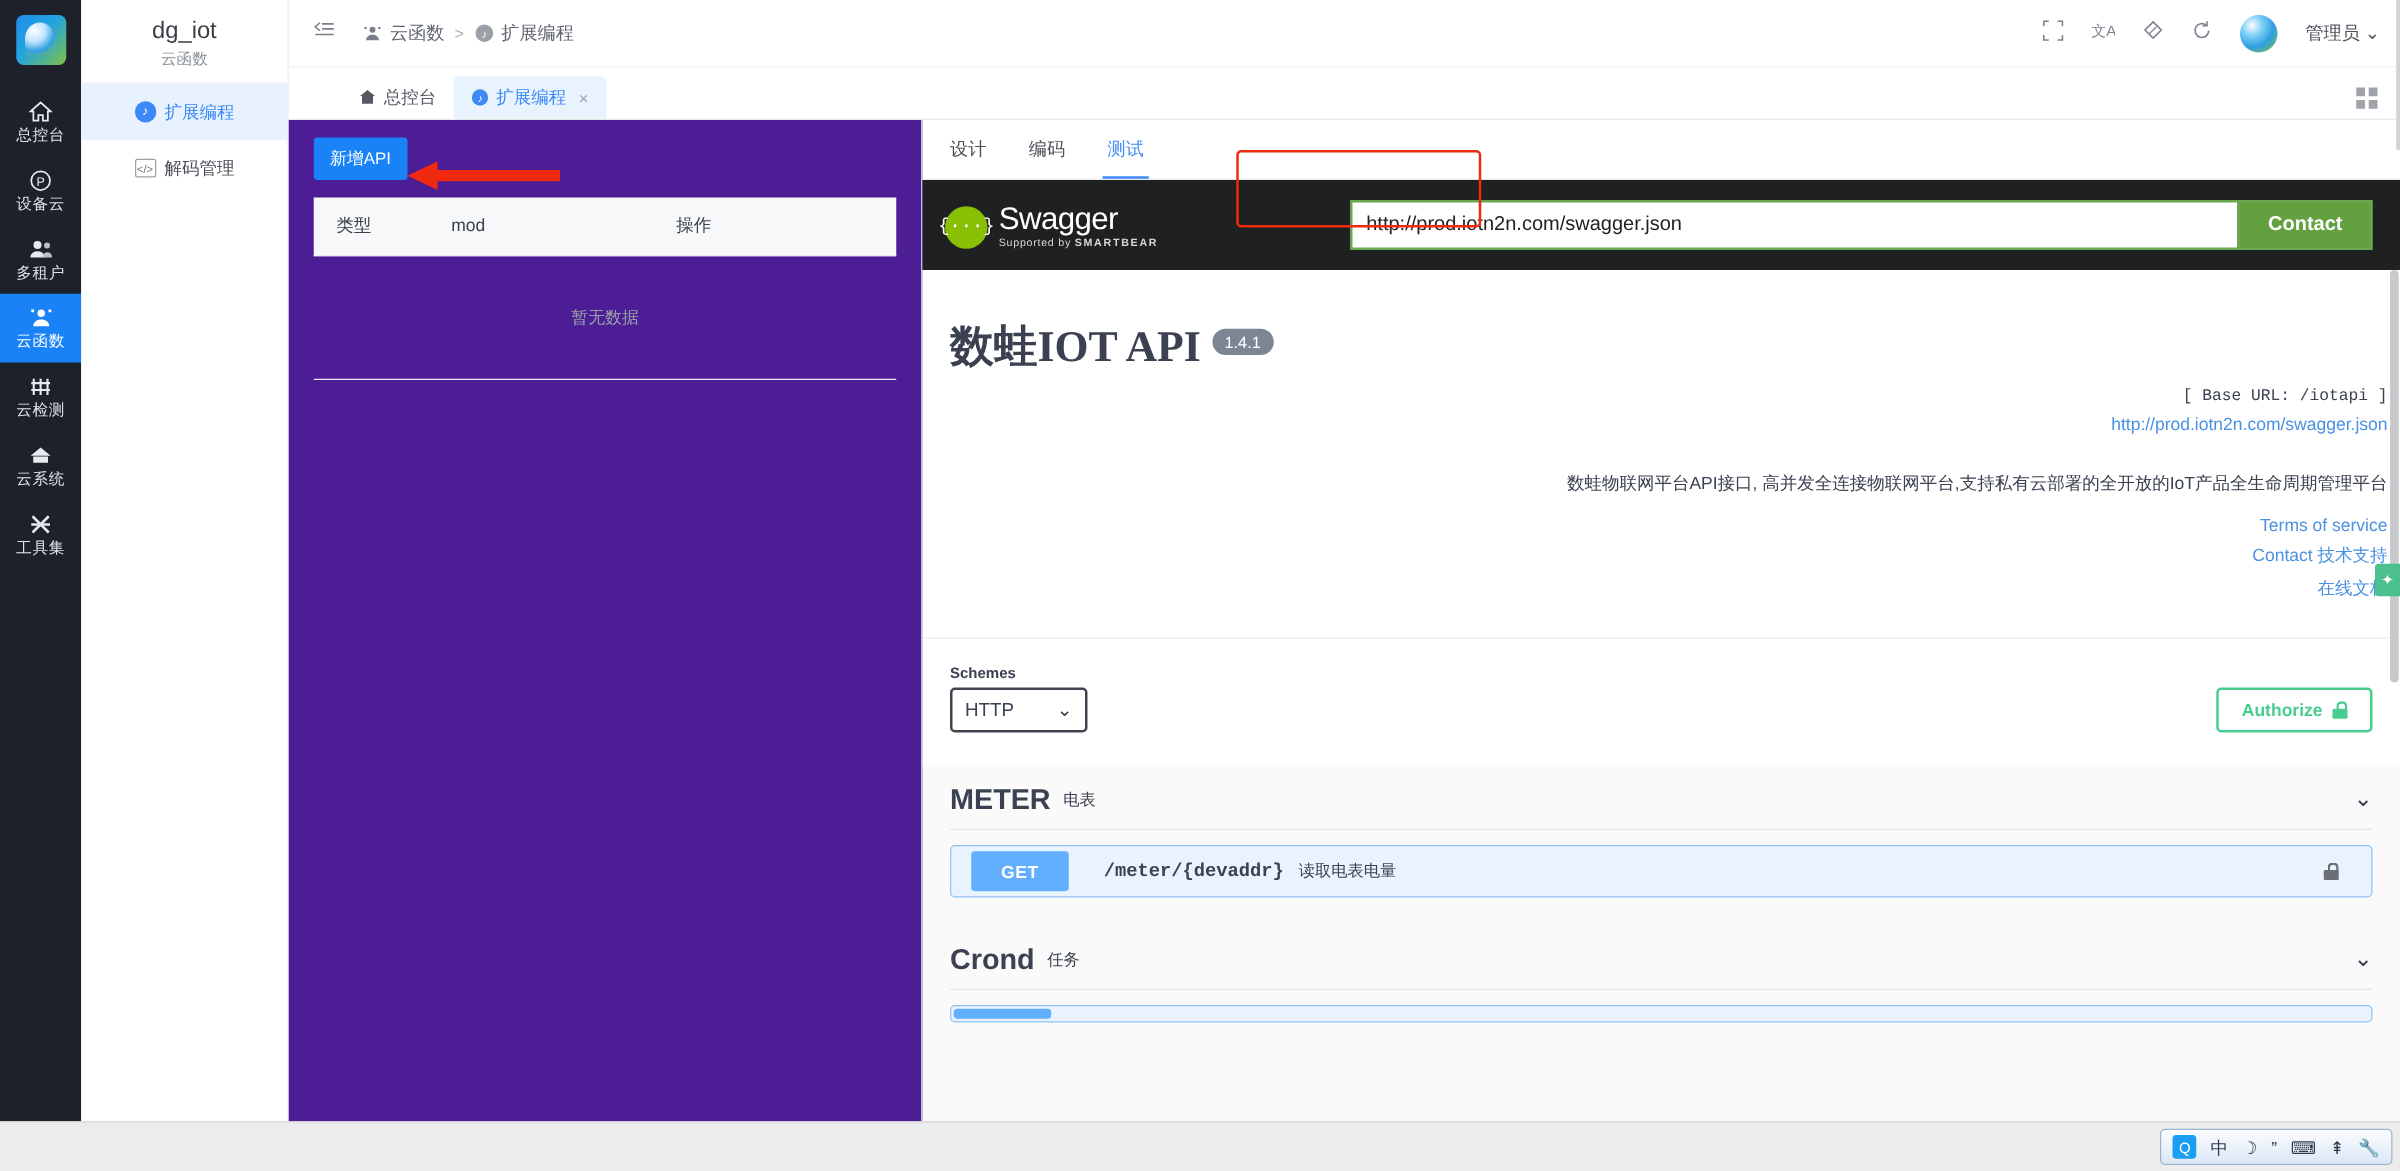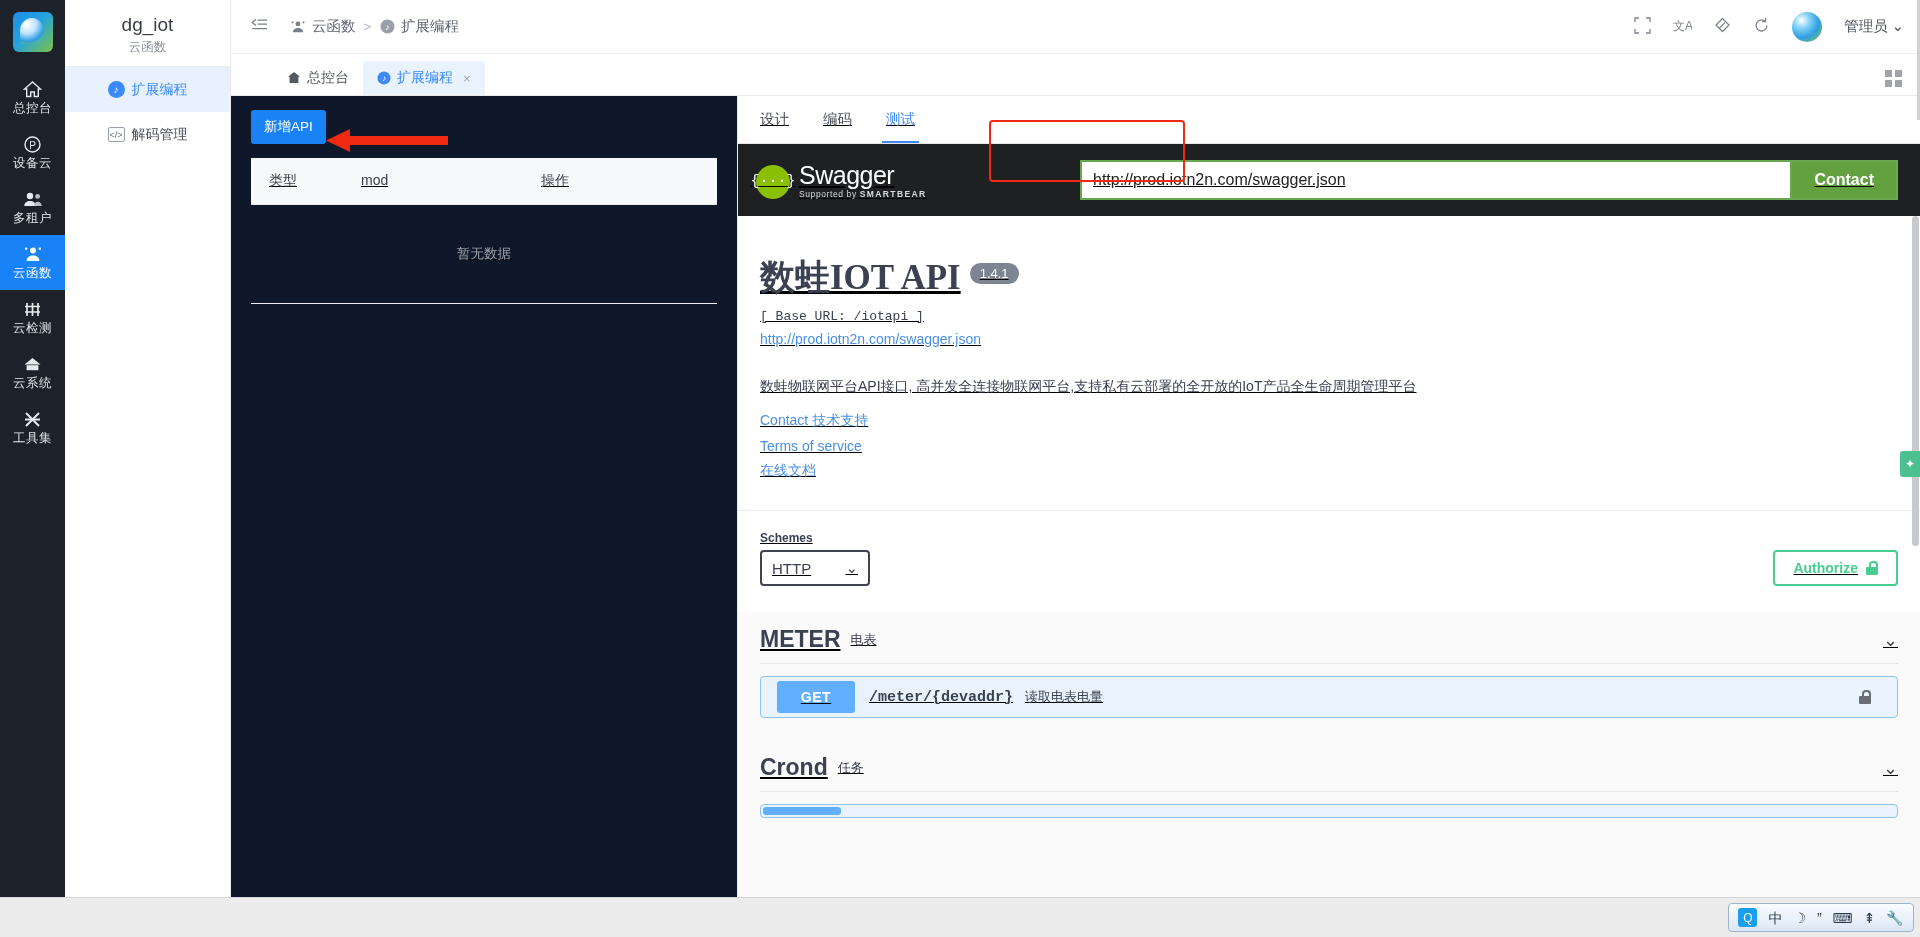--- a/index.html
+++ b/index.html
@@ -94,7 +94,7 @@
   }
   .grid-ico i { background: #a0a4aa; display: block; }
 
-  .body-area { flex: 1 1 auto; display: flex; min-height: 0; background: #0f172a; text-decoration: underline; }
+  .body-area { flex: 1 1 auto; display: flex; min-height: 0; background: #4c1d95; }
 
   
   .api-panel { width: 507px; flex: 0 0 507px; border-right: 1px solid #ececec; padding: 14px 20px 0 20px; }

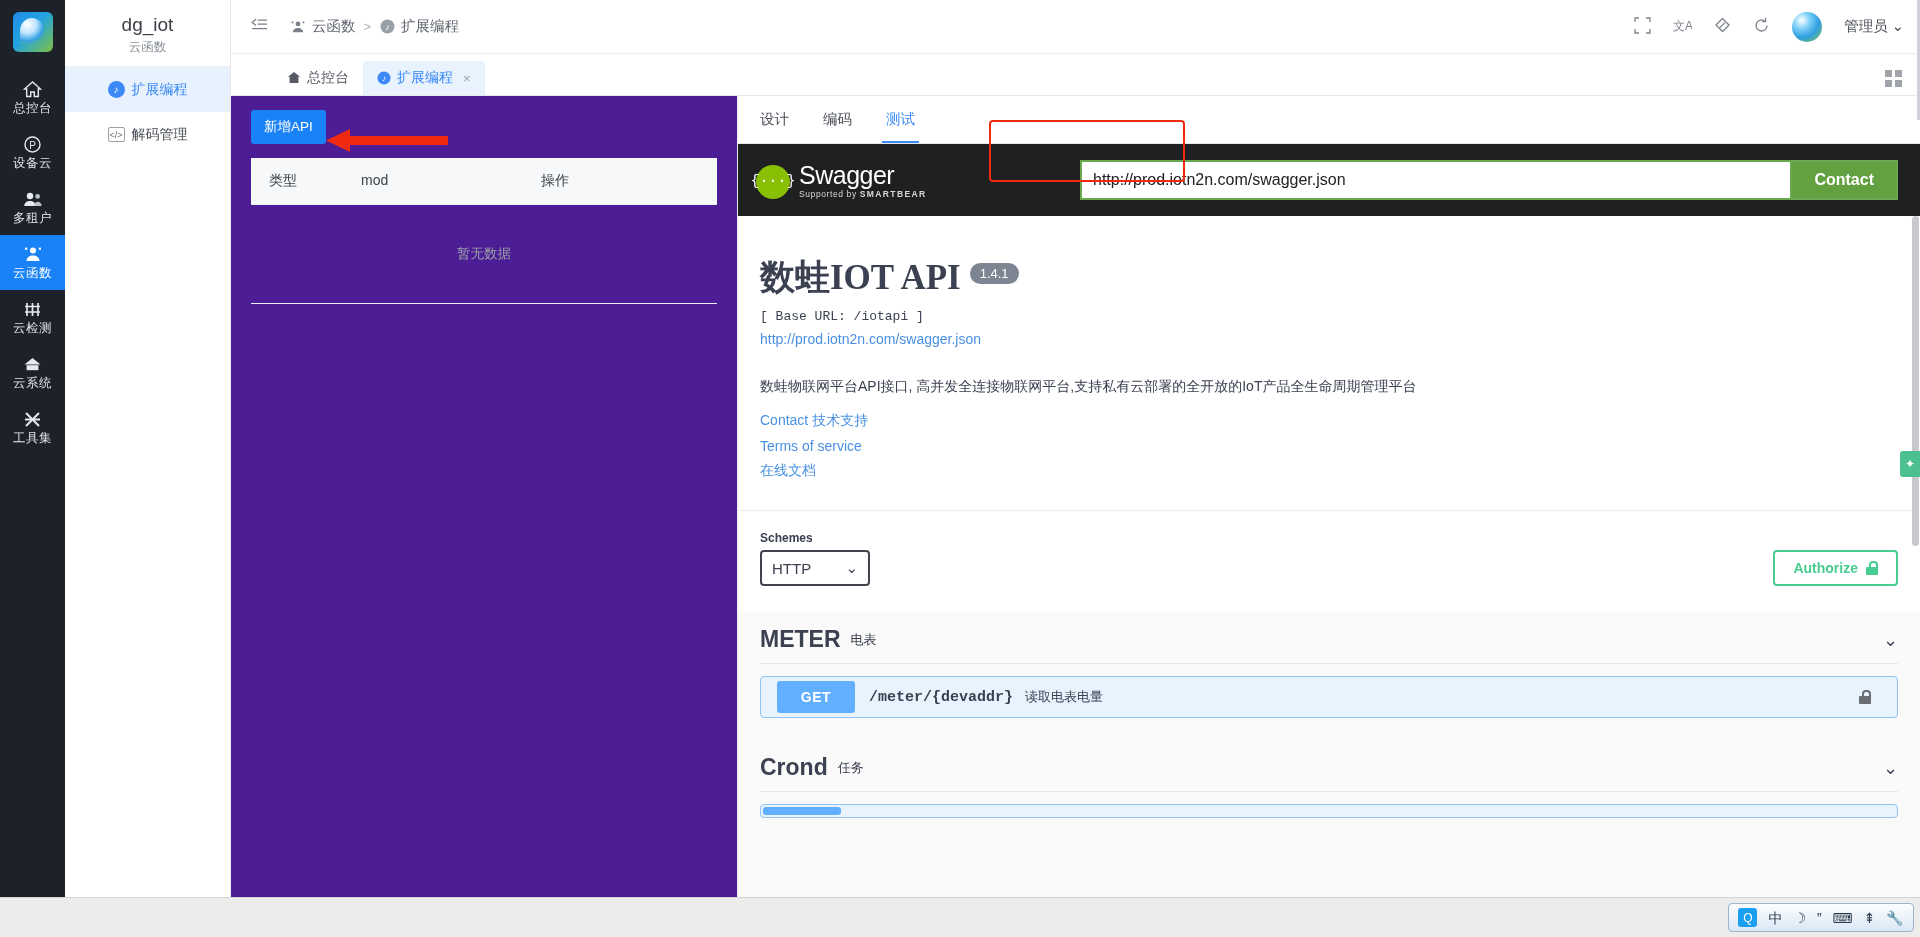--- a/index.html
+++ b/index.html
@@ -159,7 +159,7 @@
   }
 
   .sw-scroll { flex: 1 1 auto; overflow: hidden; background: #fafafa; position: relative; }
-  .sw-info { background: #fff; padding: 38px 22px 30px 22px; }
+  .sw-info { background: #fff; padding: 38px 10px 30px 22px; text-align: right; }
   .sw-title {
     font-size: 35px; color: #3b4151; display: flex; align-items: flex-start; gap: 9px;
     font-family: "Liberation Serif", serif; font-weight: bold;

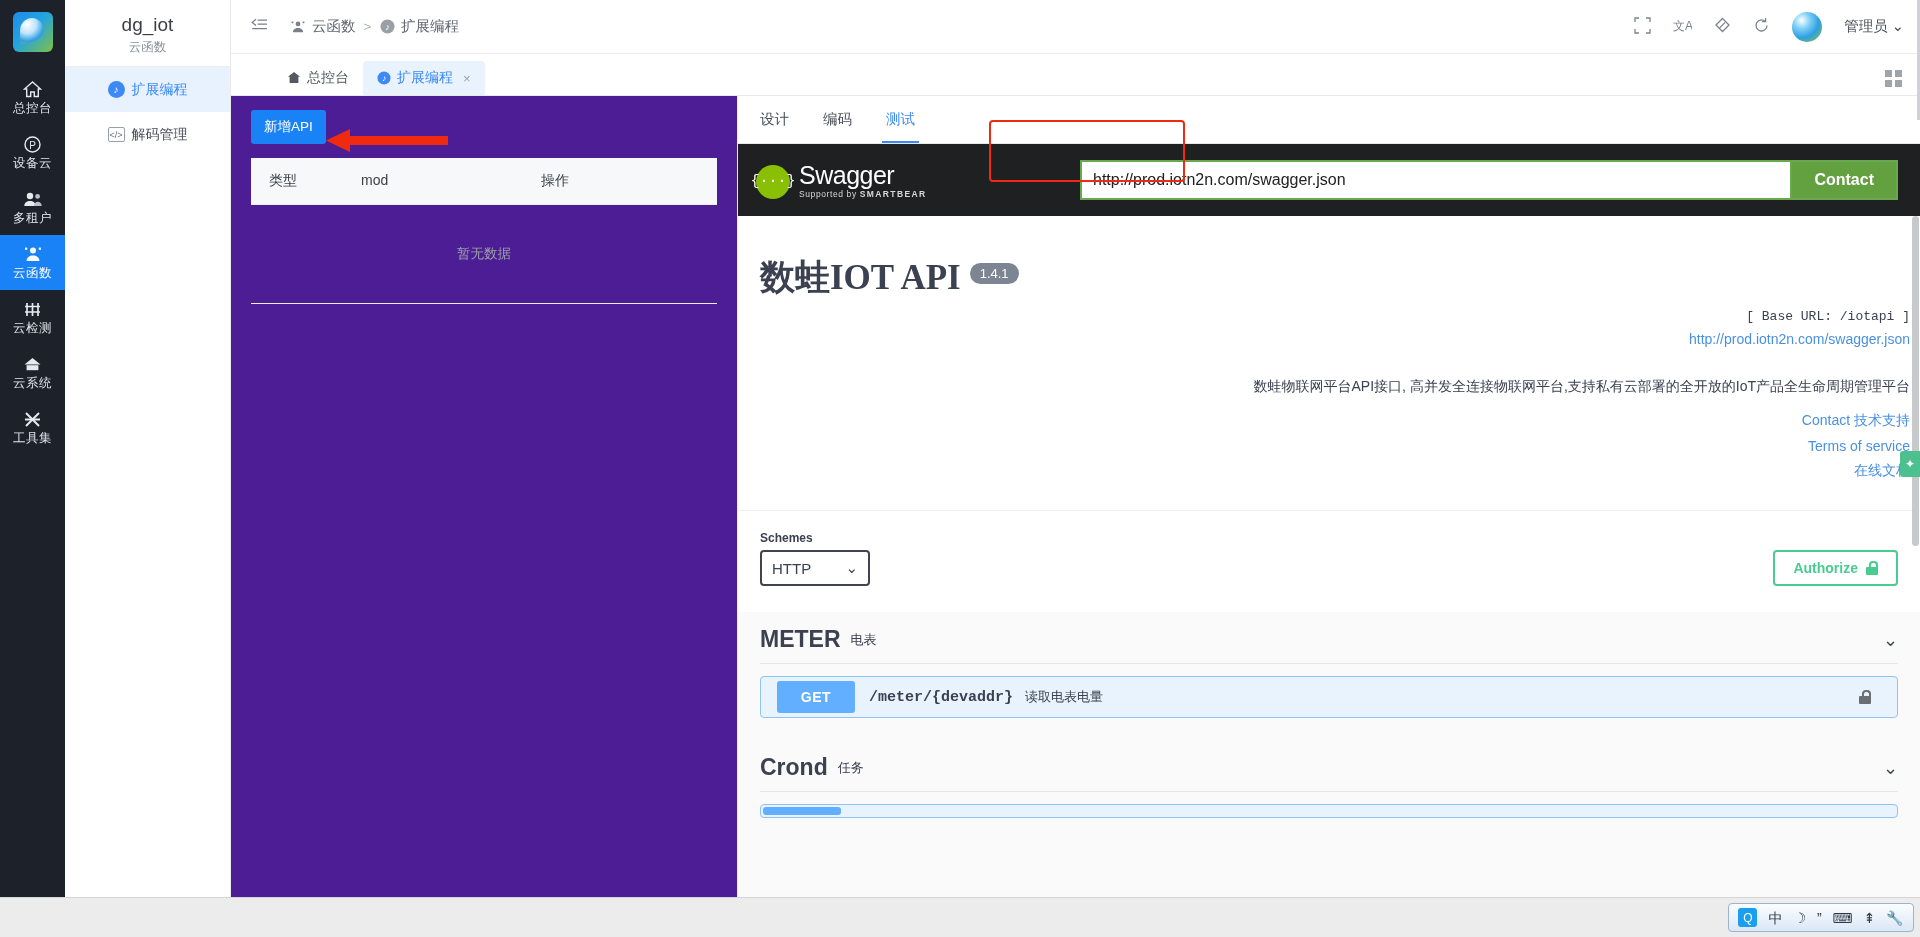--- a/index.html
+++ b/index.html
@@ -484,8 +484,8 @@
             <a class="sw-link" href="#">http://prod.iotn2n.com/swagger.json</a>
             <div class="sw-desc">数蛙物联网平台API接口, 高并发全连接物联网平台,支持私有云部署的全开放的IoT产品全生命周期管理平台</div>
             <div class="sw-links">
+              <a class="sw-link" href="#">Terms of service</a>
               <a class="sw-link" href="#">Contact 技术支持</a>
-              <a class="sw-link" href="#">Terms of service</a>
               <a class="sw-link" href="#">在线文档</a>
             </div>
           </div>

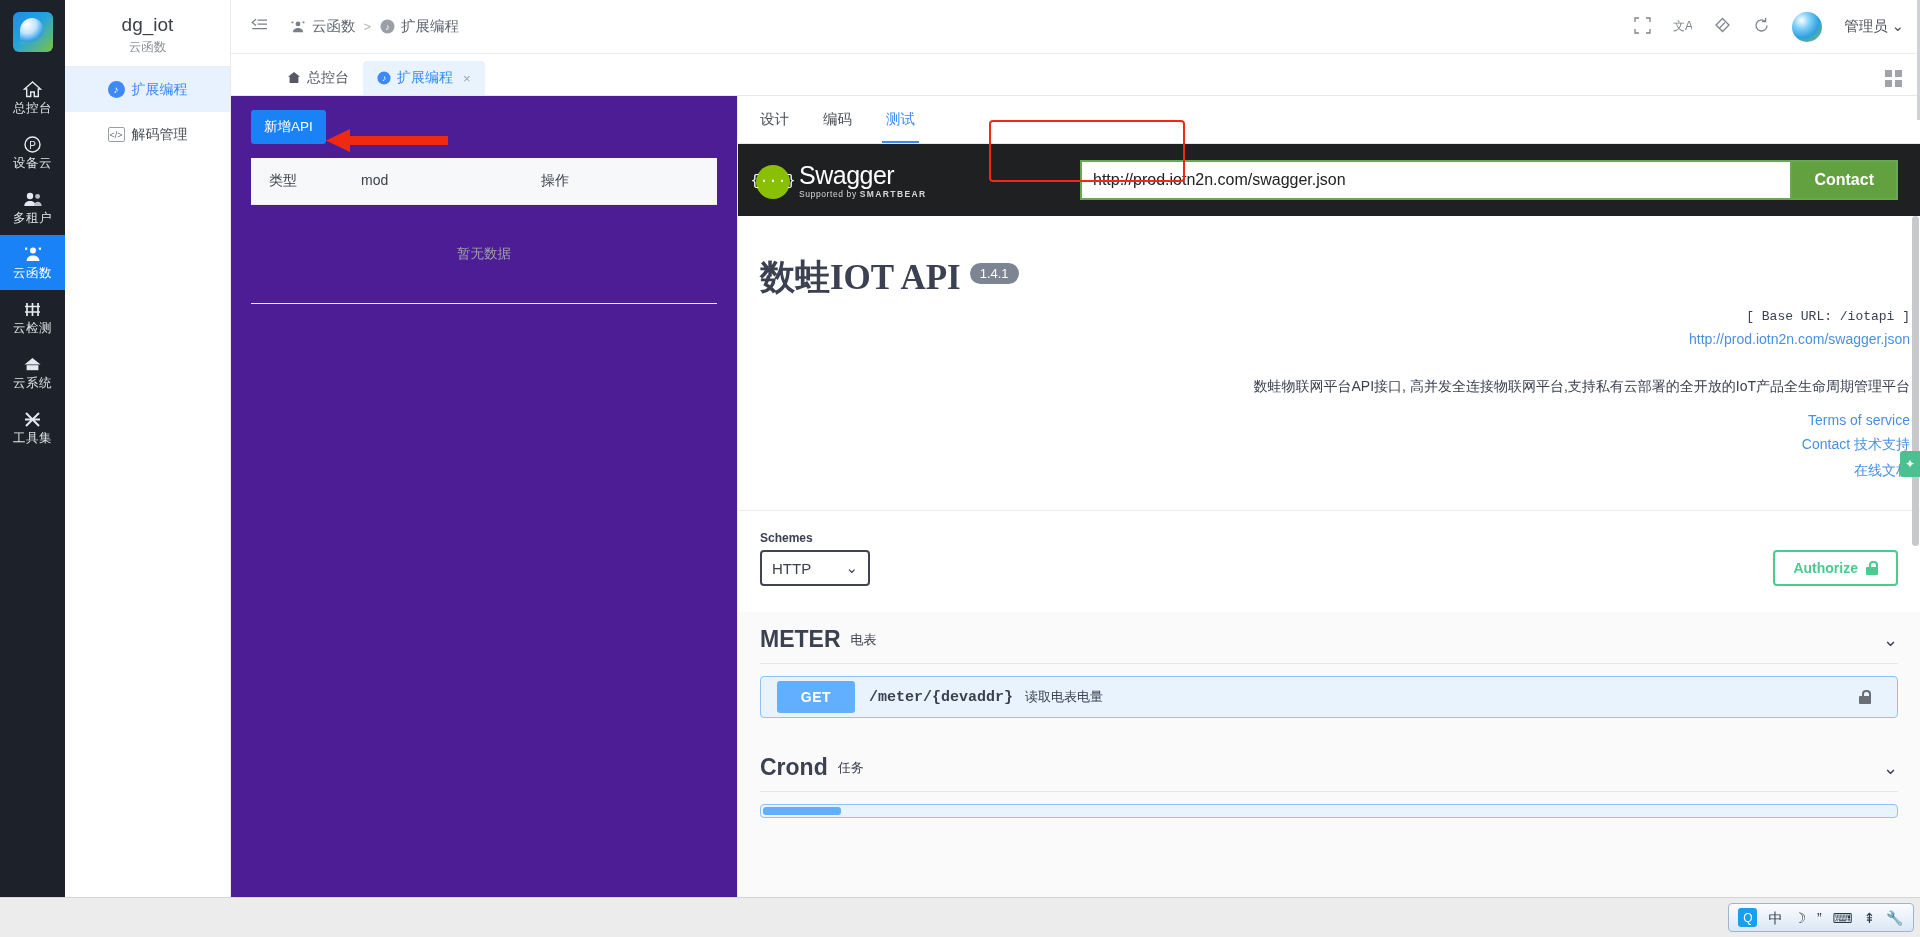--- a/index.html
+++ b/index.html
@@ -211,7 +211,7 @@
     background: #61affe; color: #fff; font-weight: bold; font-size: 14px;
     border-radius: 3px; width: 78px; text-align: center; line-height: 32px; letter-spacing: .5px;
   }
-  .op-path { font-family: "Liberation Mono", monospace; font-size: 15px; color: #3b4151; margin-left: 14px; font-weight: bold; }
+  .op-path { font-family: "Liberation Mono", monospace; font-size: 15px; color: #3b4151; margin-left: 28px; font-weight: bold; }
   .op-summary { font-size: 13px; color: #3b4151; margin-left: 12px; }
   .op-lock { margin-left: auto; margin-right: 10px; }
   .lock-gray i { background: #6b6f75; }

